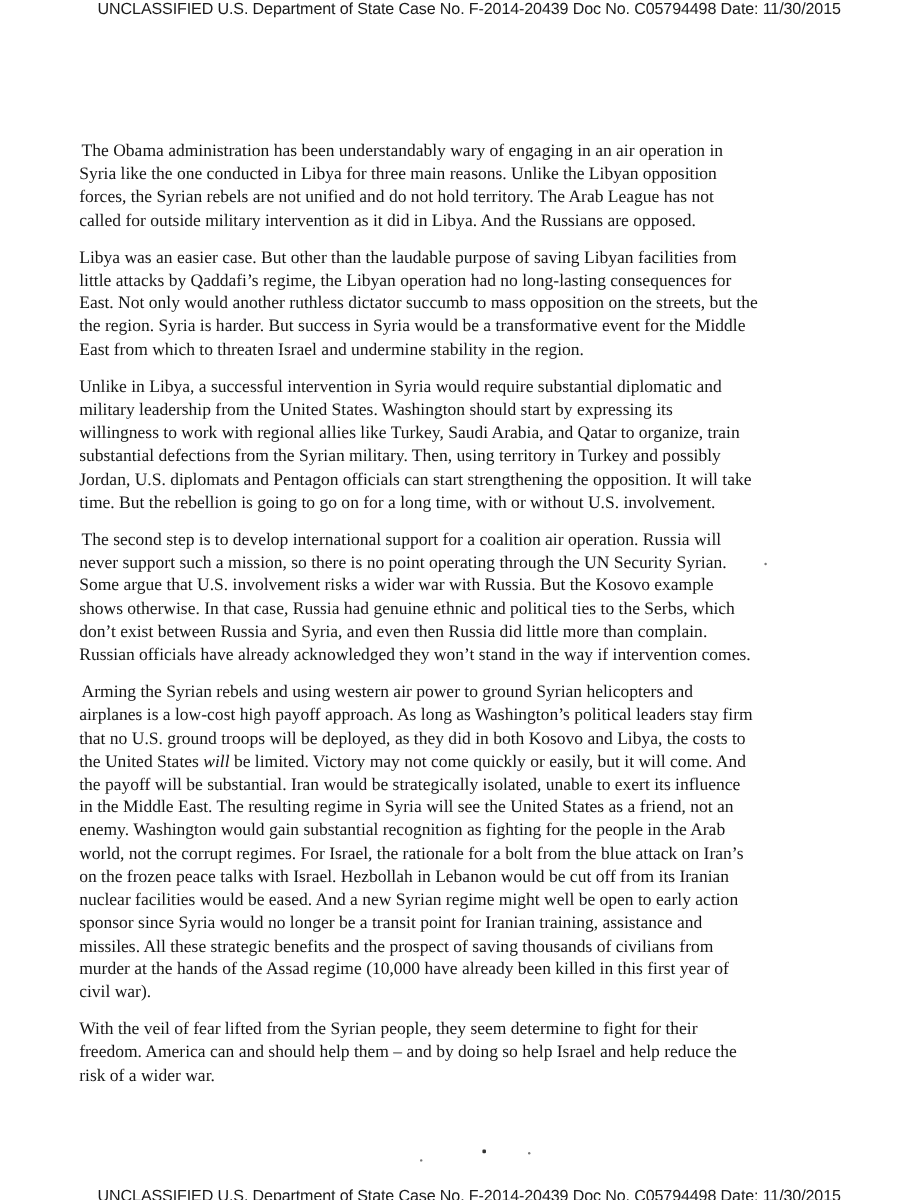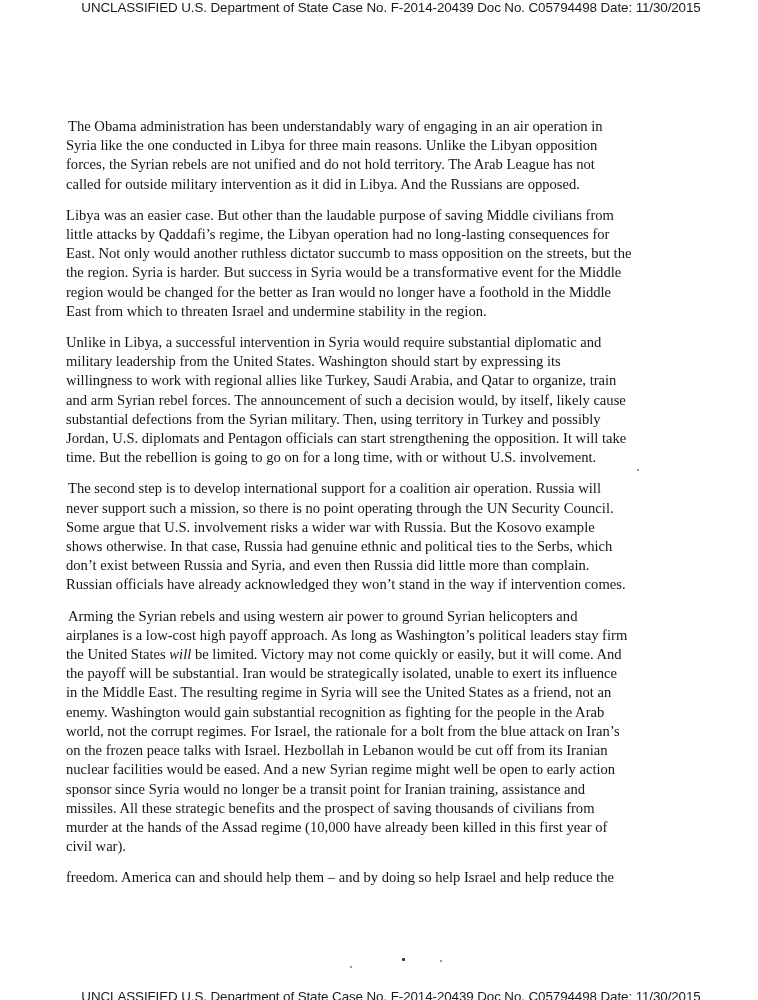--- a/index.html
+++ b/index.html
@@ -67,7 +67,7 @@
   </div>
 
   <div class="para">
-    <span class="line">Libya was an easier case.  But other than the laudable purpose of saving Middle civilians from</span>
+    <span class="line">Libya was an easier case.  But other than the laudable purpose of saving Libyan facilities from</span>
     <span class="line">little attacks by Qaddafi’s regime, the Libyan operation had no long-lasting consequences for</span>
     <span class="line">East.  Not only would another ruthless dictator succumb to mass opposition on the streets, but the</span>
     <span class="line">the region.  Syria is harder.  But success in Syria would be a transformative event for the Middle</span>

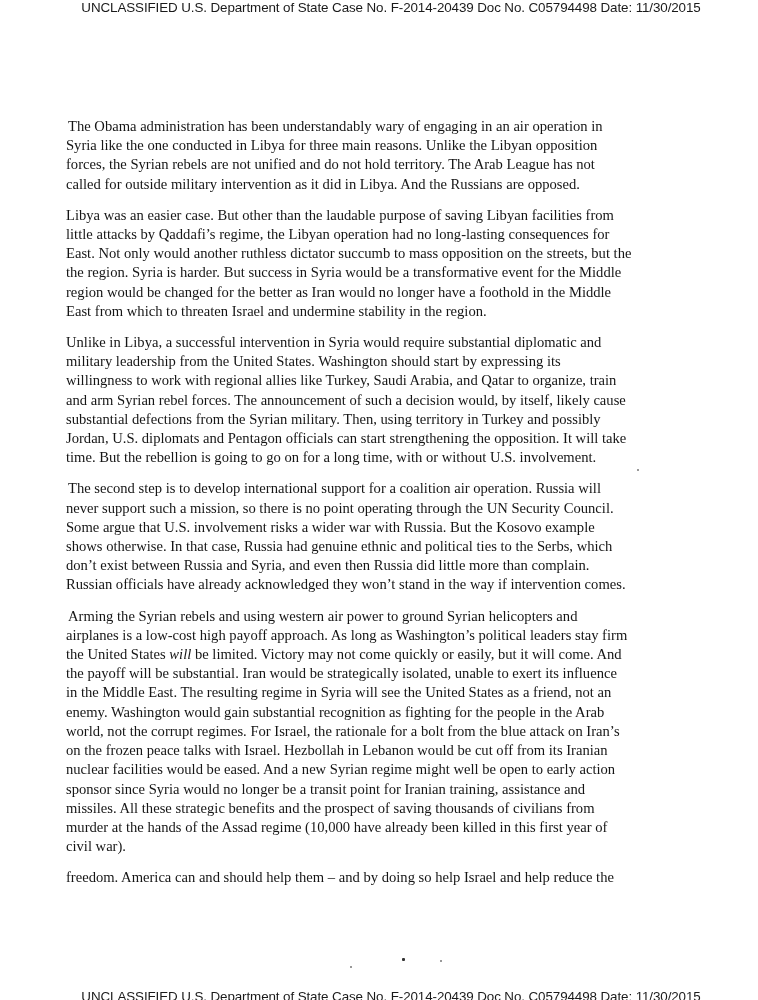--- a/index.html
+++ b/index.html
@@ -71,7 +71,6 @@
     <span class="line">little attacks by Qaddafi’s regime, the Libyan operation had no long-lasting consequences for</span>
     <span class="line">East.  Not only would another ruthless dictator succumb to mass opposition on the streets, but the</span>
     <span class="line">the region.  Syria is harder.  But success in Syria would be a transformative event for the Middle</span>
-    <span class="line">region would be changed for the better as Iran would no longer have a foothold in the Middle</span>
     <span class="line">East from which to threaten Israel and undermine stability in the region.</span>
   </div>
 

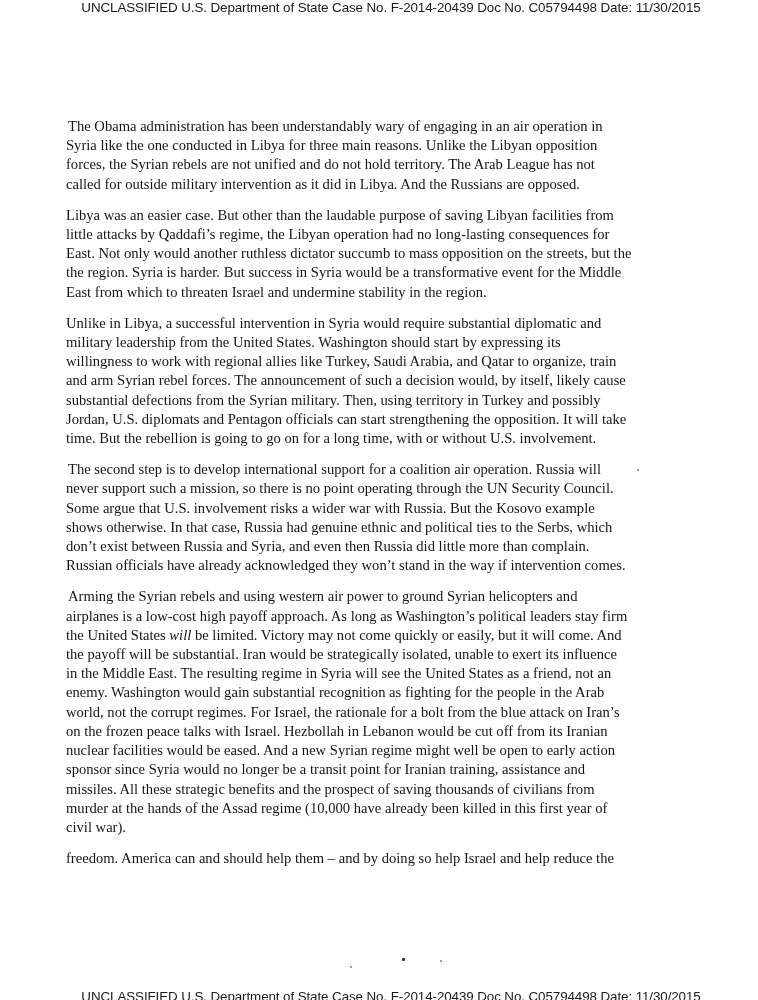--- a/index.html
+++ b/index.html
@@ -78,7 +78,6 @@
     <span class="line">Unlike in Libya, a successful intervention in Syria would require substantial diplomatic and</span>
     <span class="line">military leadership from the United States.  Washington should start by expressing its</span>
     <span class="line">willingness to work with regional allies like Turkey, Saudi Arabia, and Qatar to organize, train</span>
-    <span class="line">and arm Syrian rebel forces.  The announcement of such a decision would, by itself, likely cause</span>
     <span class="line">substantial defections from the Syrian military.  Then, using territory in Turkey and possibly</span>
     <span class="line">Jordan, U.S. diplomats and Pentagon officials can start strengthening the opposition.  It will take</span>
     <span class="line">time.  But the rebellion is going to go on for a long time, with or without U.S. involvement.</span>

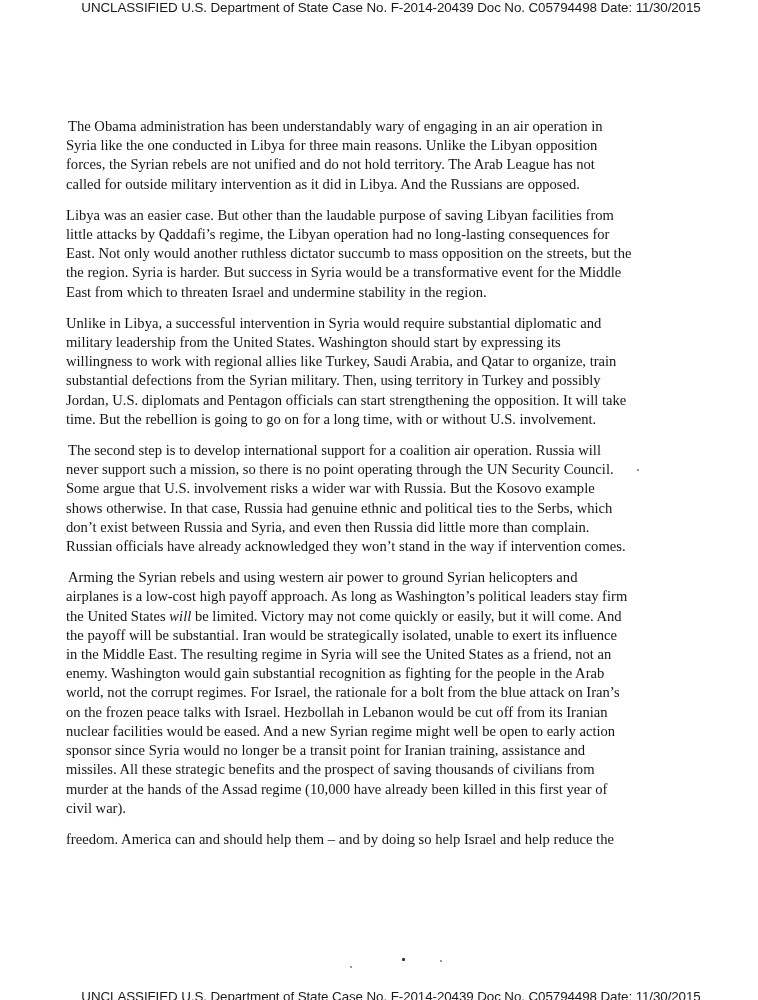--- a/index.html
+++ b/index.html
@@ -85,7 +85,7 @@
 
   <div class="para indent">
     <span class="line">The second step is to develop international support for a coalition air operation.  Russia will</span>
-    <span class="line">never support such a mission, so there is no point operating through the UN Security Council.</span>
+    <span class="line">never support such a mission, so there is no point operating through the UN Security Syrian.</span>
     <span class="line">Some argue that U.S. involvement risks a wider war with Russia.  But the Kosovo example</span>
     <span class="line">shows otherwise.  In that case, Russia had genuine ethnic and political ties to the Serbs, which</span>
     <span class="line">don’t exist between Russia and Syria, and even then Russia did little more than complain.</span>

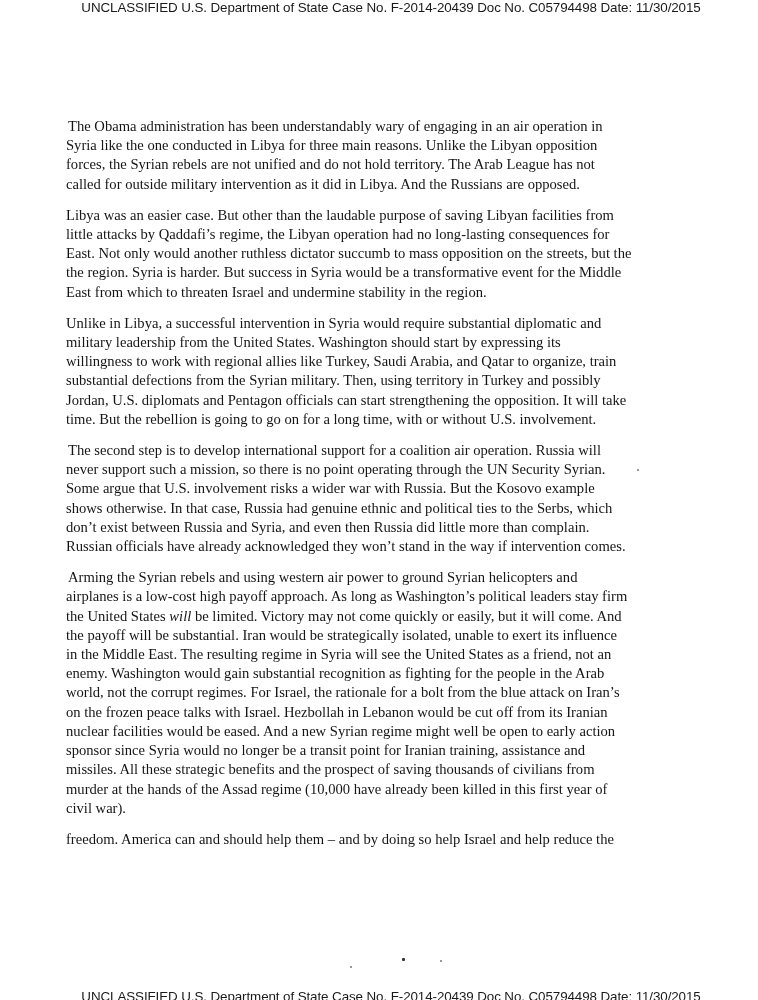--- a/index.html
+++ b/index.html
@@ -95,6 +95,7 @@
   <div class="para indent">
     <span class="line">Arming the Syrian rebels and using western air power to ground Syrian helicopters and</span>
     <span class="line">airplanes is a low-cost high payoff approach.  As long as Washington’s political leaders stay firm</span>
+    <span class="line">that no U.S. ground troops will be deployed, as they did in both Kosovo and Libya, the costs to</span>
     <span class="line">the United States <em>will</em> be limited.  Victory may not come quickly or easily, but it will come.  And</span>
     <span class="line">the payoff will be substantial.  Iran would be strategically isolated, unable to exert its influence</span>
     <span class="line">in the Middle East.  The resulting regime in Syria will see the United States as a friend, not an</span>

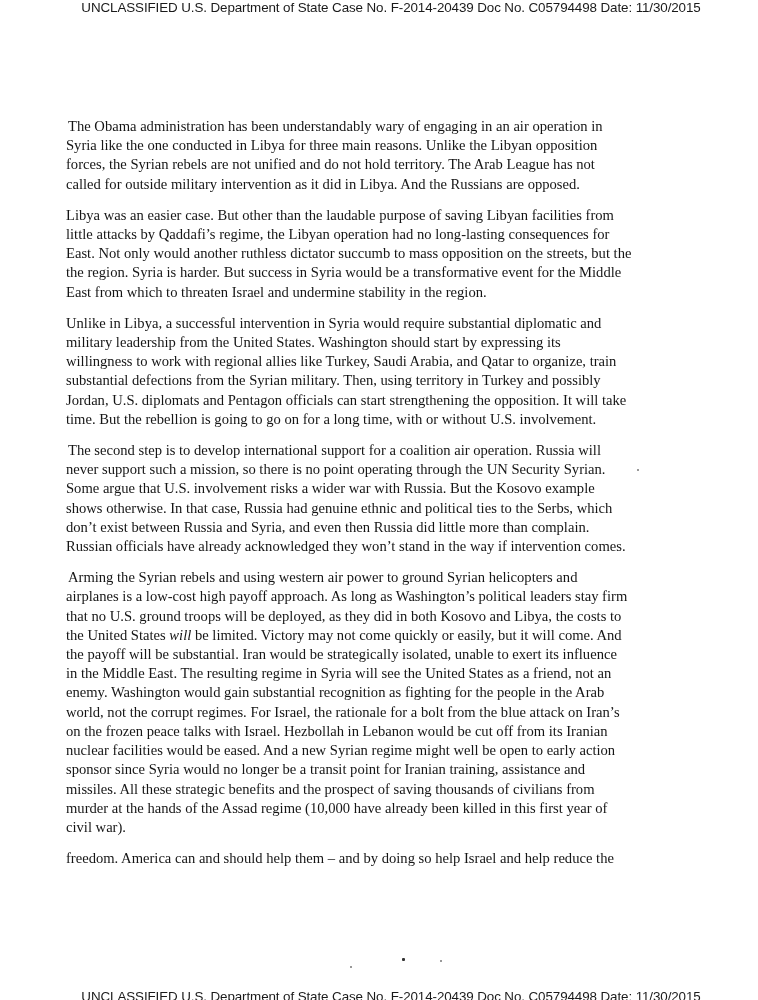--- a/index.html
+++ b/index.html
@@ -110,6 +110,7 @@
   </div>
 
   <div class="para">
+    <span class="line">With the veil of fear lifted from the Syrian people, they seem determine to fight for their</span>
     <span class="line">freedom.  America can and should help them – and by doing so help Israel and help reduce the</span>
   </div>
 </div>

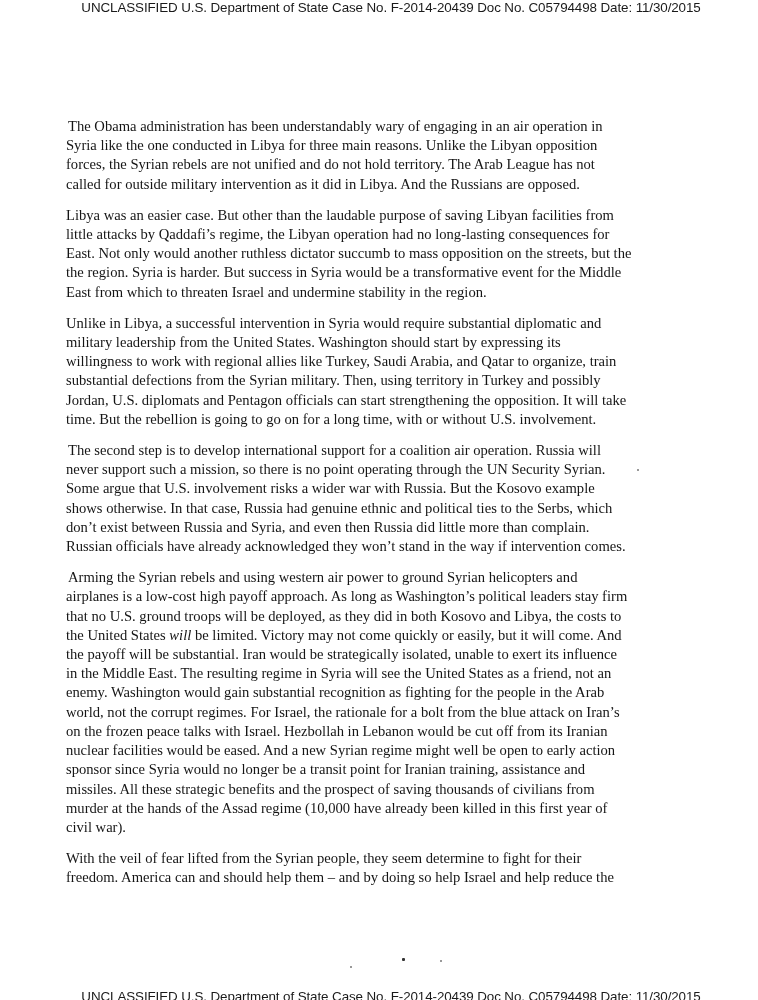--- a/index.html
+++ b/index.html
@@ -112,6 +112,7 @@
   <div class="para">
     <span class="line">With the veil of fear lifted from the Syrian people, they seem determine to fight for their</span>
     <span class="line">freedom.  America can and should help them – and by doing so help Israel and help reduce the</span>
+    <span class="line">risk of a wider war.</span>
   </div>
 </div>
 

